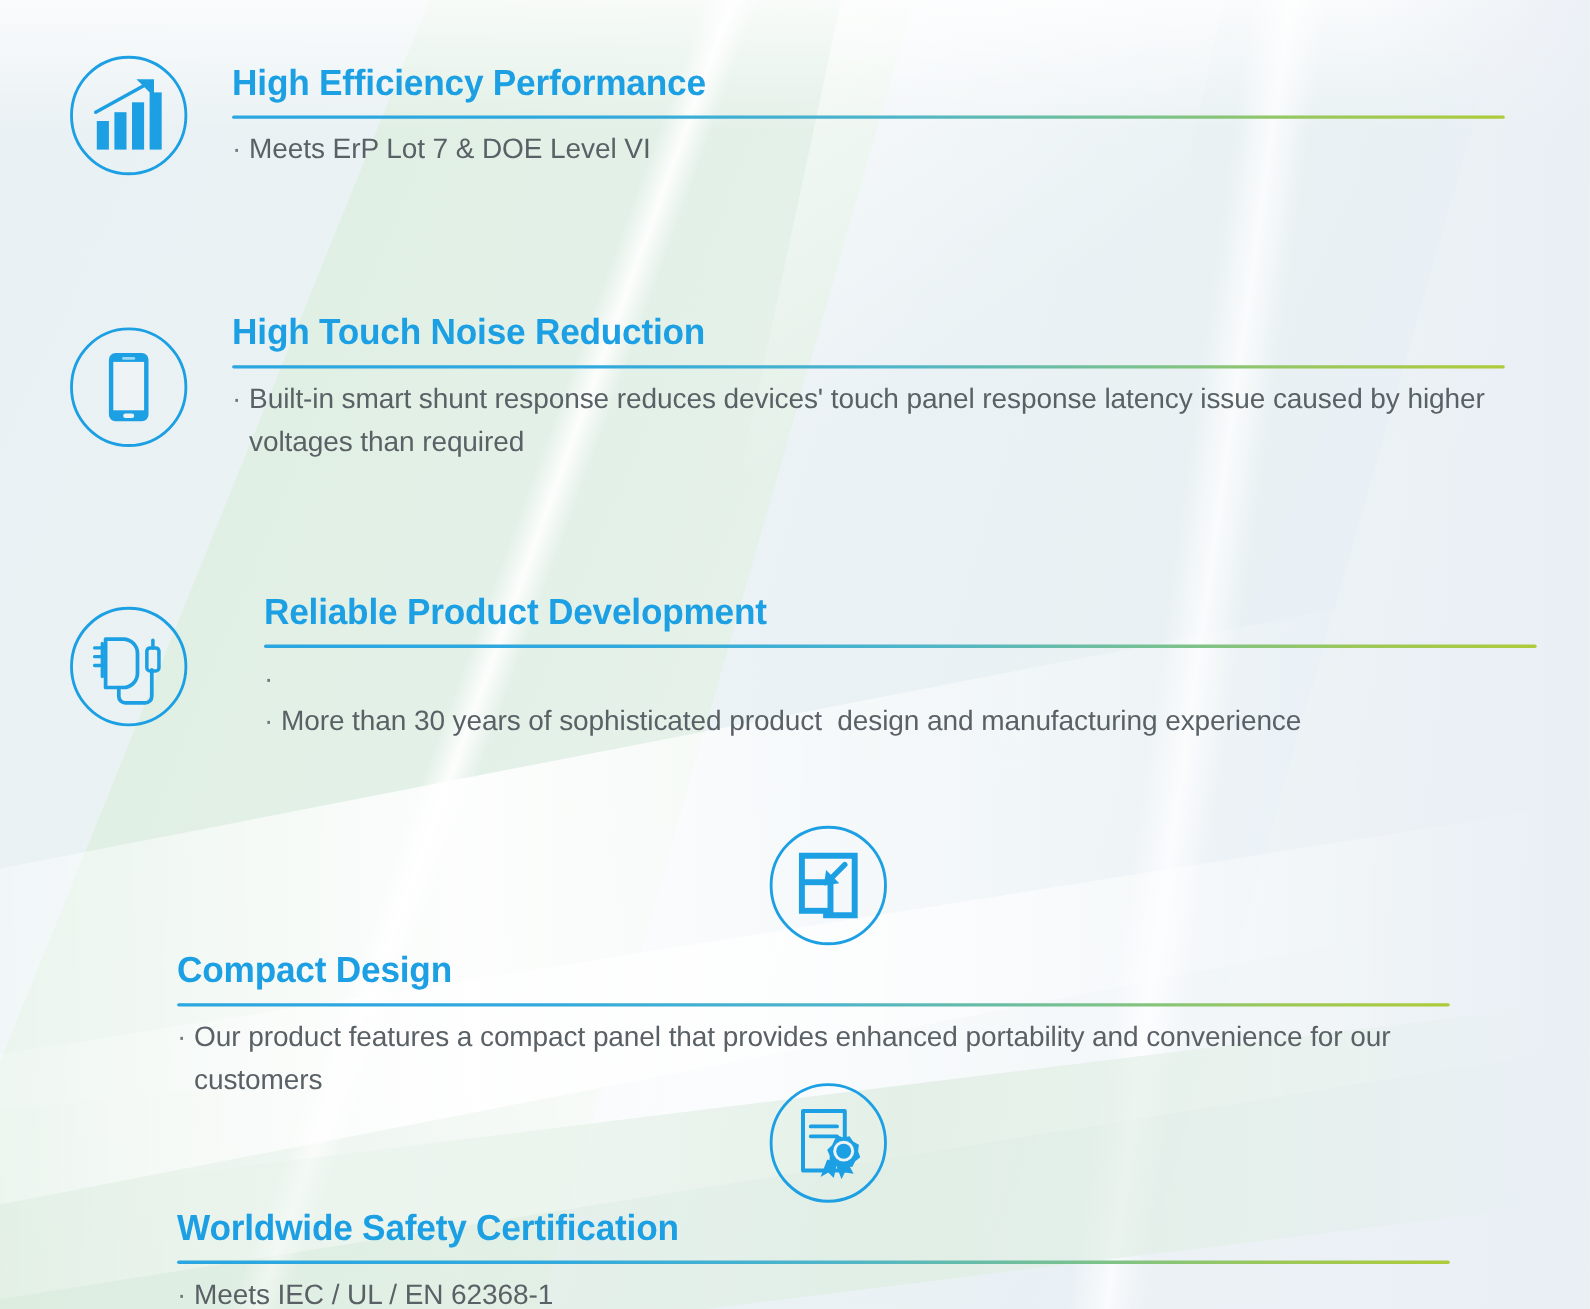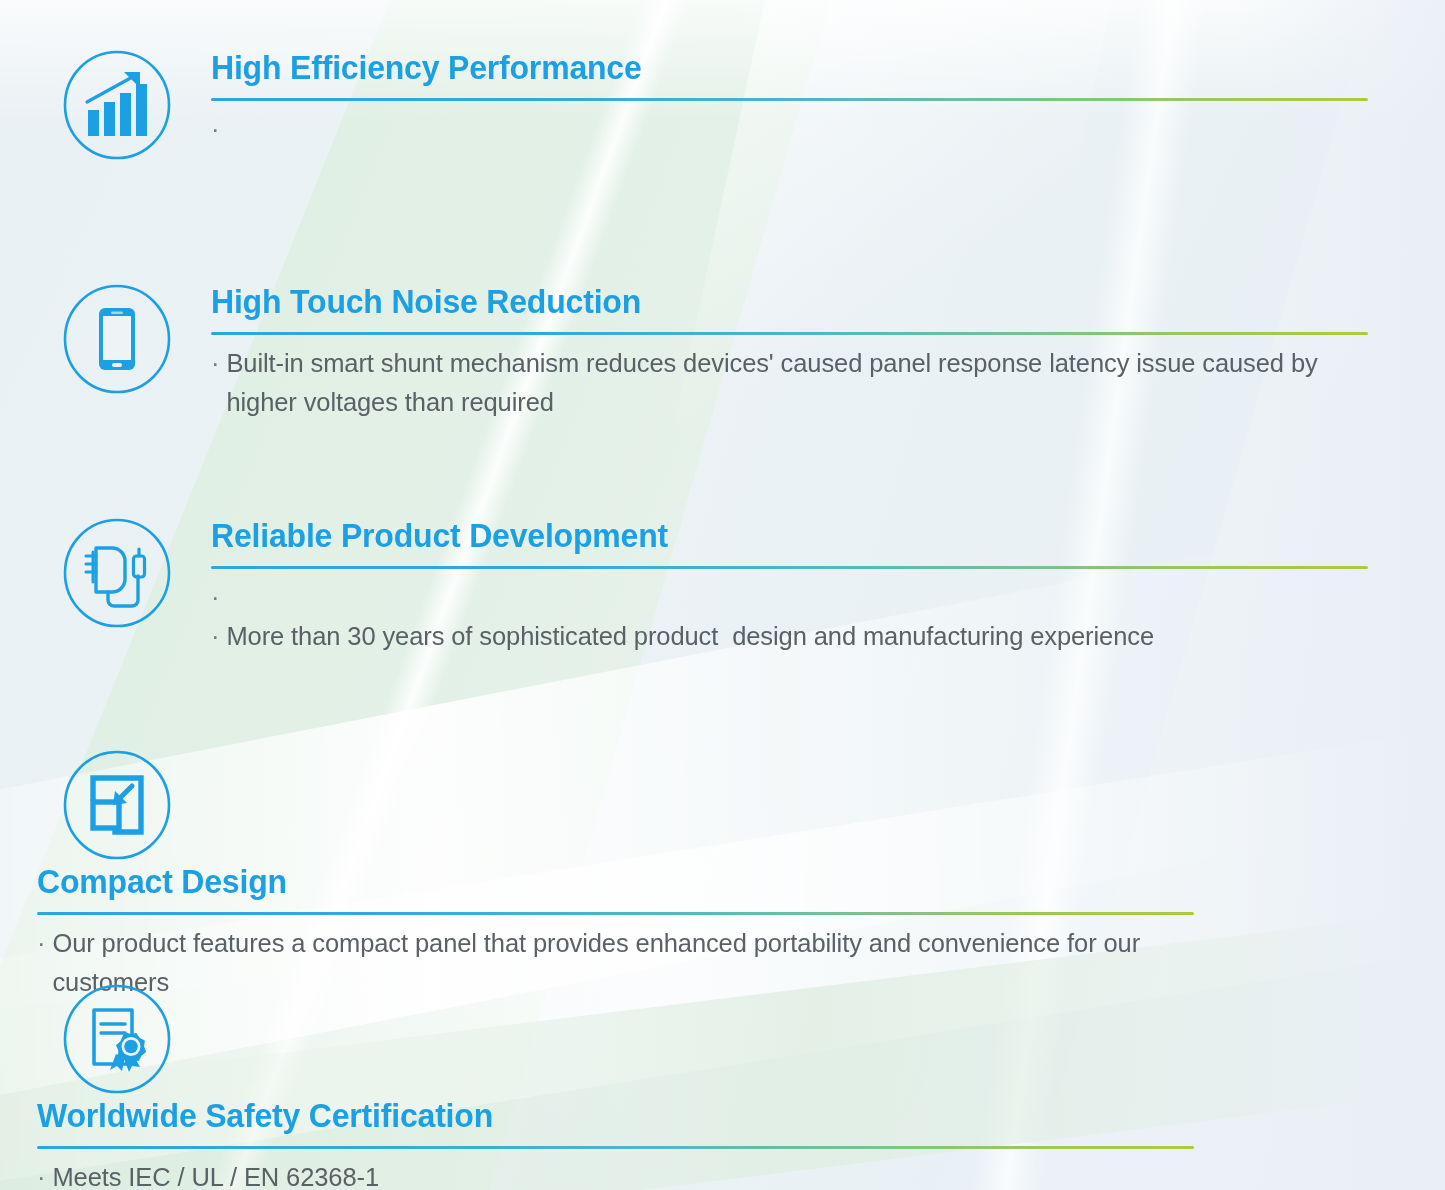--- a/index.html
+++ b/index.html
@@ -81,7 +81,7 @@
     left:0;
     width:1445px;
     display:flex;
-    align-items:flex-start;
+    align-items:center;
   }
   .icon-wrap{
     width:114px;height:114px;

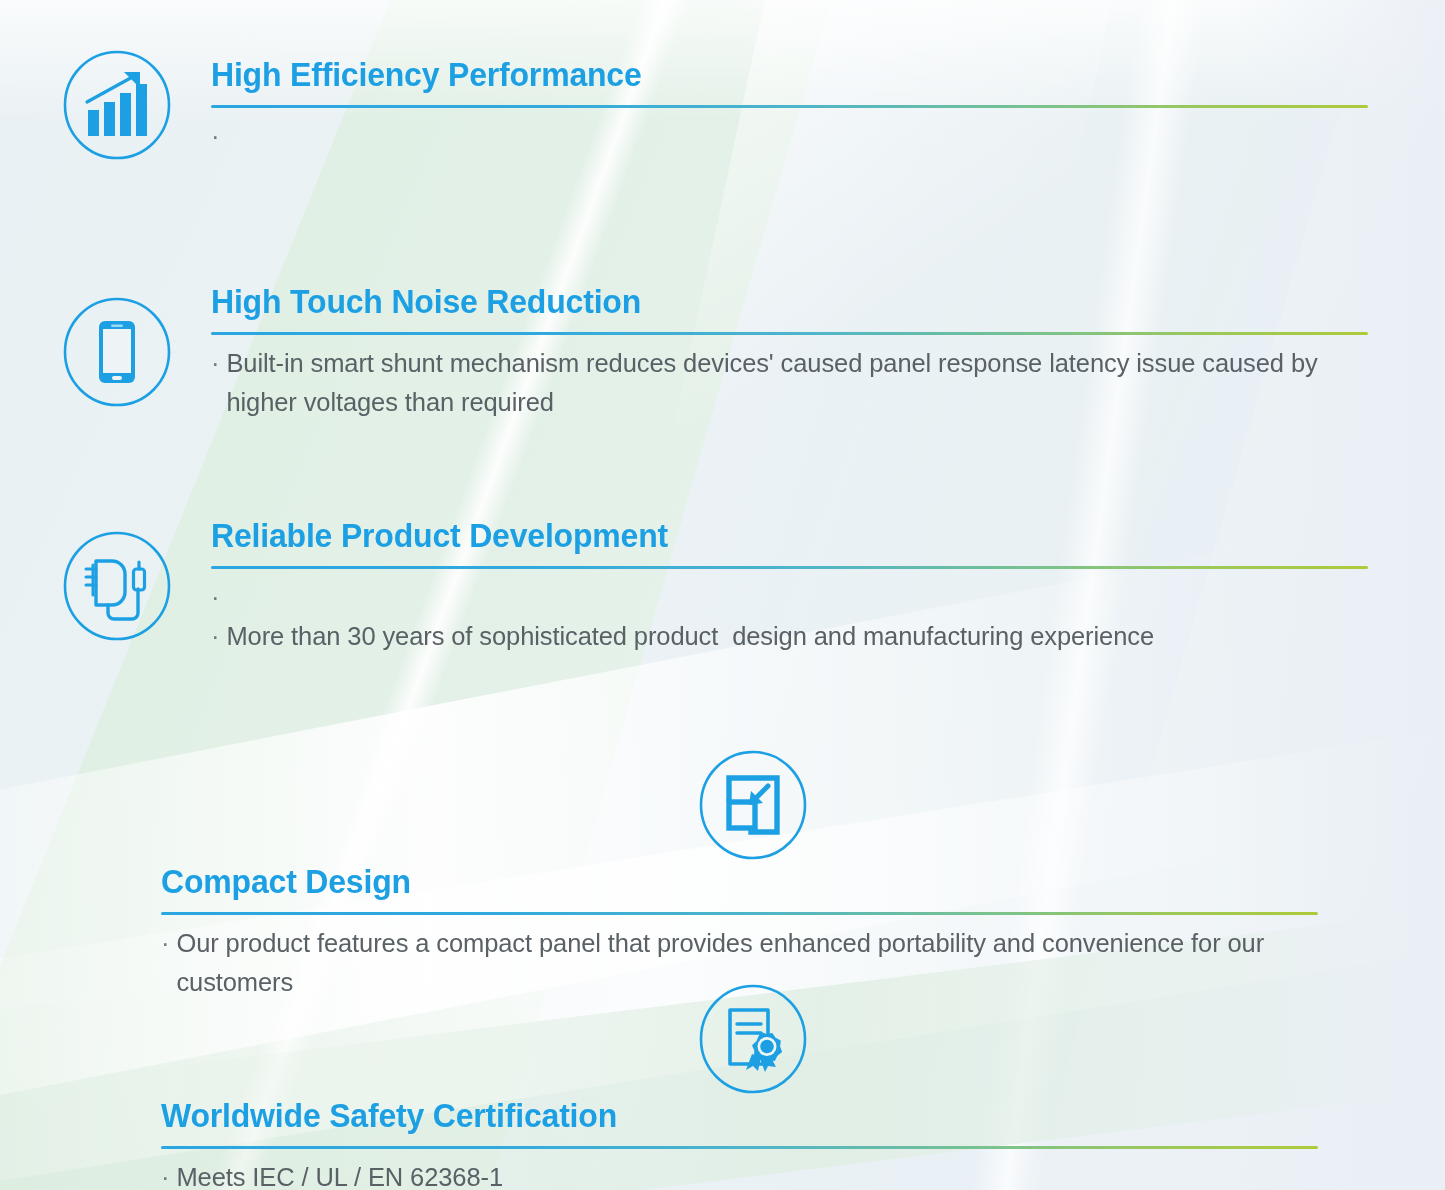--- a/index.html
+++ b/index.html
@@ -187,6 +187,7 @@
       <div class="bullets">
         <div class="bullet">
           <span class="dot">·</span>
+          <span class="btxt">Meets ErP Lot 7 &amp; DOE Level VI</span>
         </div>
       </div>
     </div>

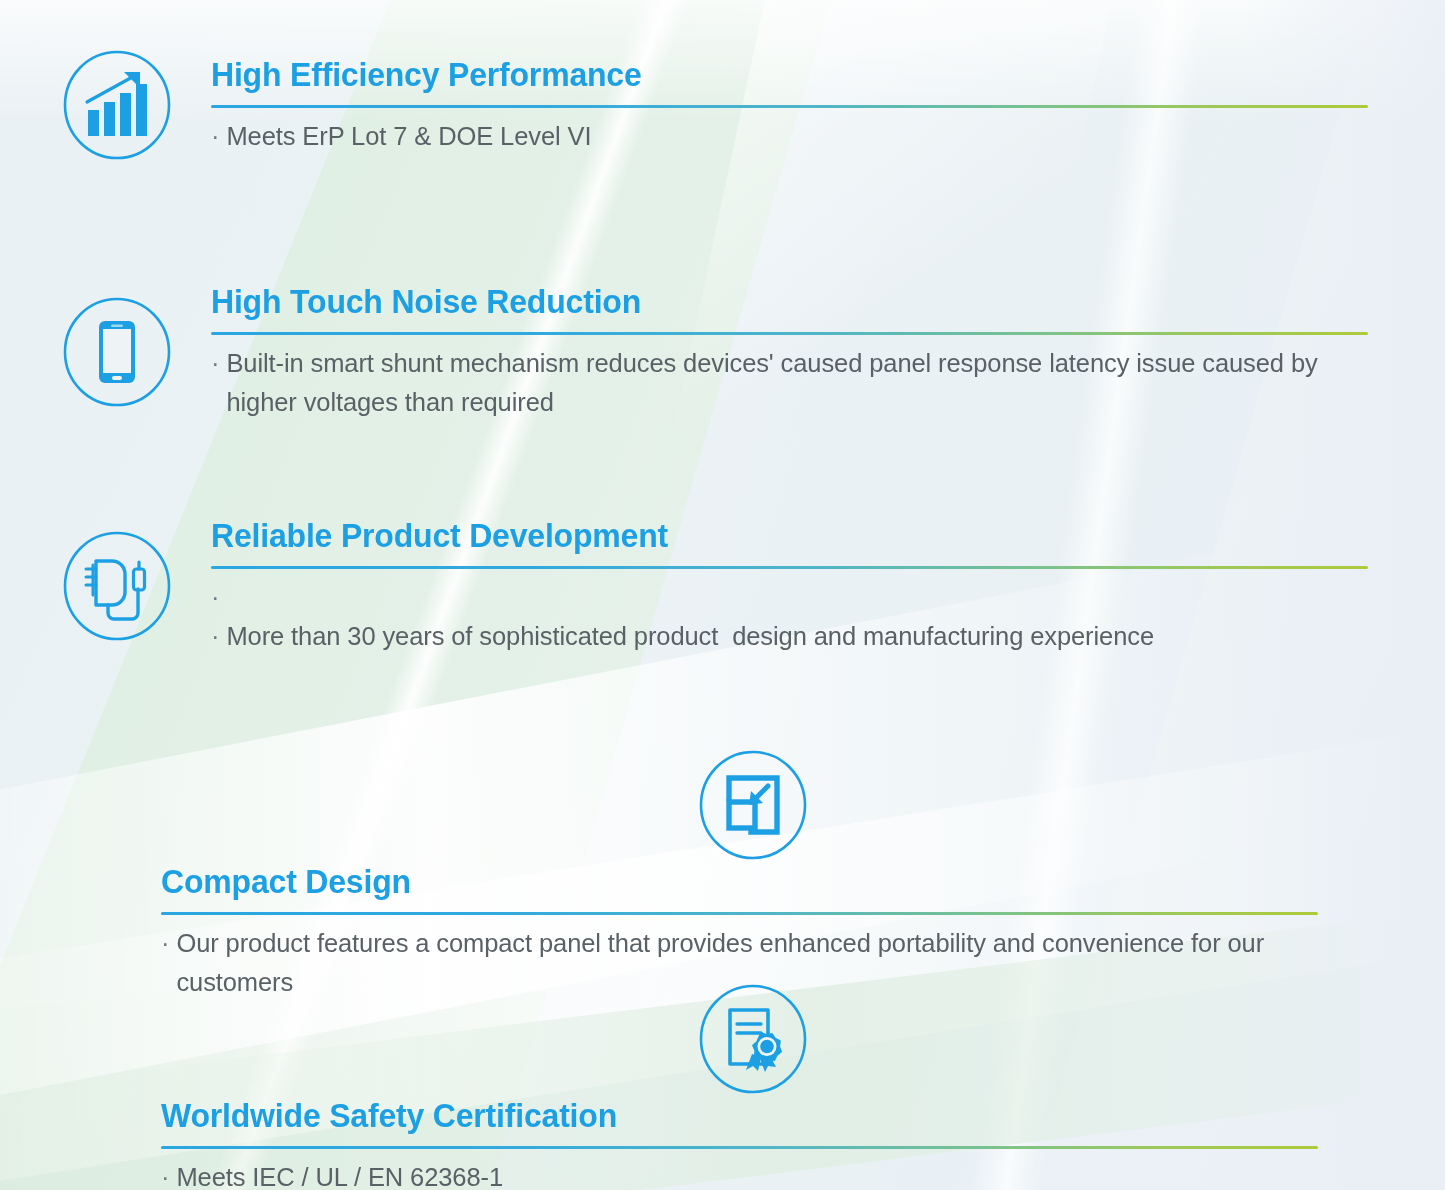--- a/index.html
+++ b/index.html
@@ -209,7 +209,7 @@
       <div class="bullets">
         <div class="bullet">
           <span class="dot">·</span>
-          <span class="btxt">Built-in smart shunt mechanism reduces devices' caused panel response latency issue caused by higher voltages than required</span>
+          <span class="btxt">Built-in smart shunt response reduces devices' touch panel response latency issue caused by higher voltages than required</span>
         </div>
       </div>
     </div>

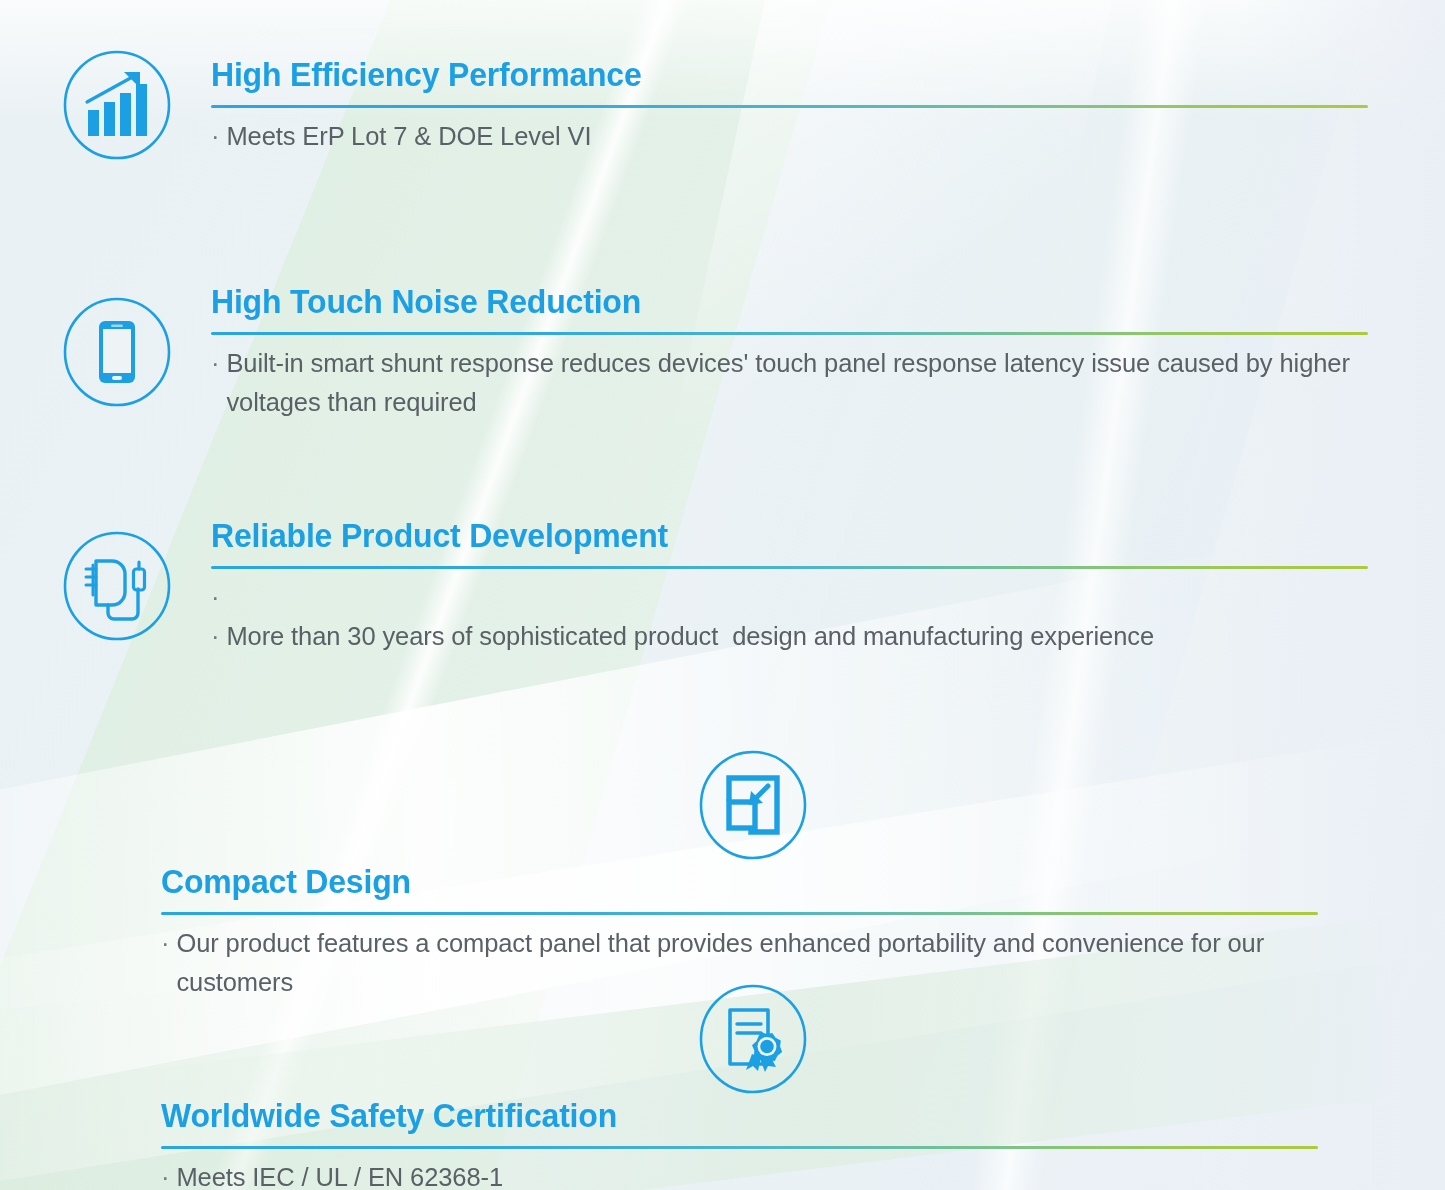--- a/index.html
+++ b/index.html
@@ -145,7 +145,7 @@
   
   #feat0{top:48px;}
   #feat1{top:282px;}
-  #feat2{top:516px;}
+  #feat2{top:536px;gap:29px;}
   #feat3{top:748px;flex-direction:column;}
   #feat4{top:982px;flex-direction:column;}
 </style>

